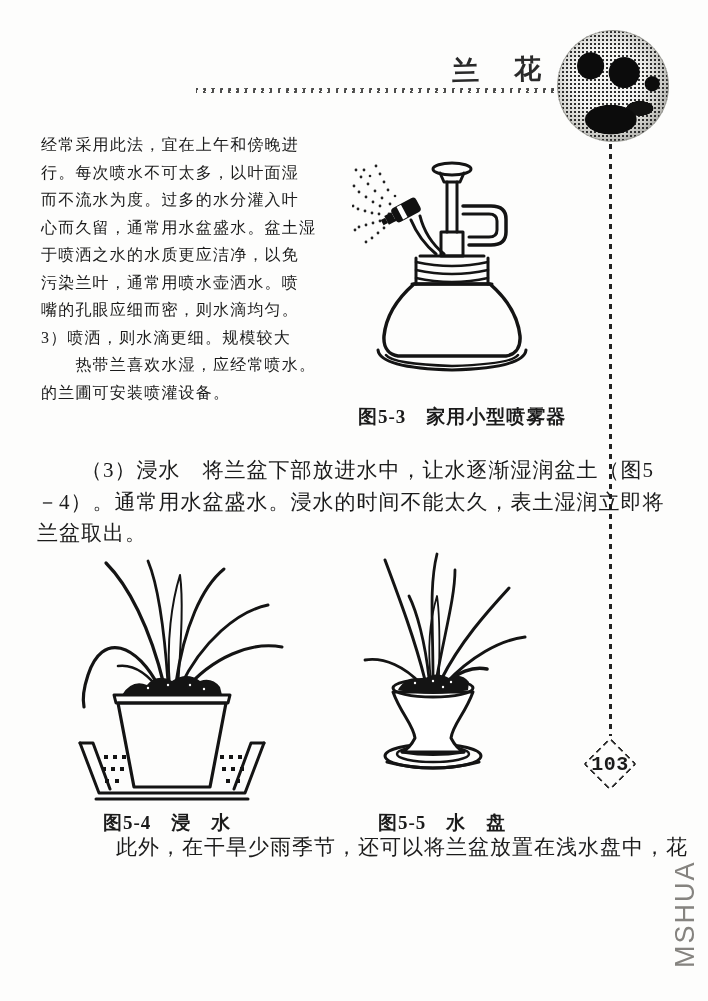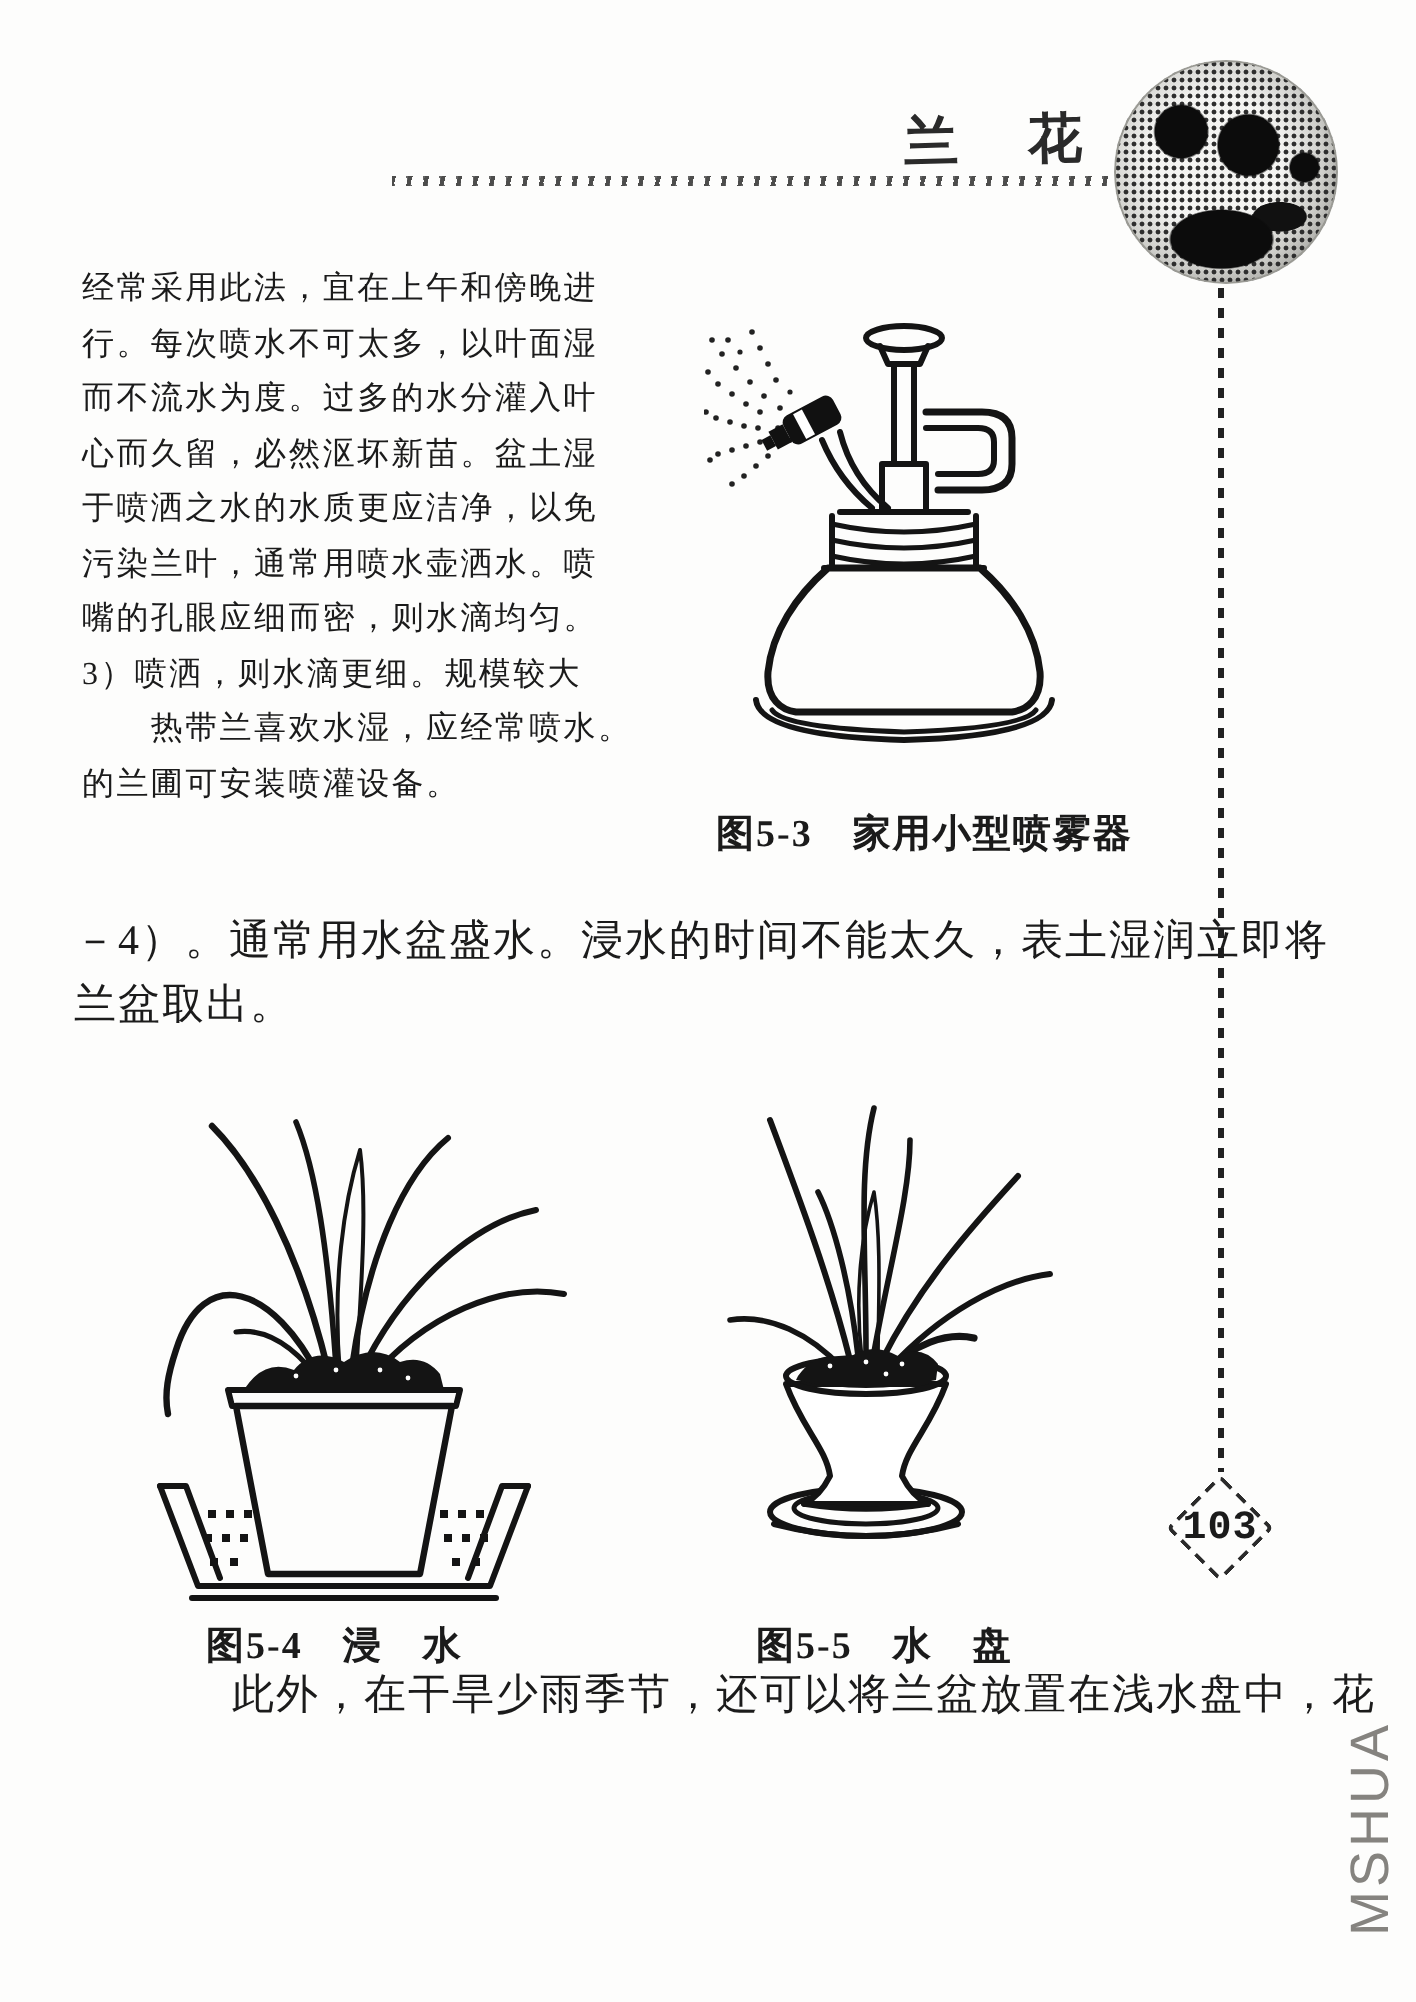--- a/index.html
+++ b/index.html
@@ -87,7 +87,7 @@
     <div class="textline">经常采用此法，宜在上午和傍晚进</div>
     <div class="textline">行。每次喷水不可太多，以叶面湿</div>
     <div class="textline">而不流水为度。过多的水分灌入叶</div>
-    <div class="textline">心而久留，必然沤坏新苗。盆土湿</div>
+    <div class="textline">心而久留，通常用水盆盛水。盆土湿</div>
     <div class="textline">于喷洒之水的水质更应洁净，以免</div>
     <div class="textline">污染兰叶，通常用喷水壶洒水。喷</div>
     <div class="textline">嘴的孔眼应细而密，则水滴均匀。</div>

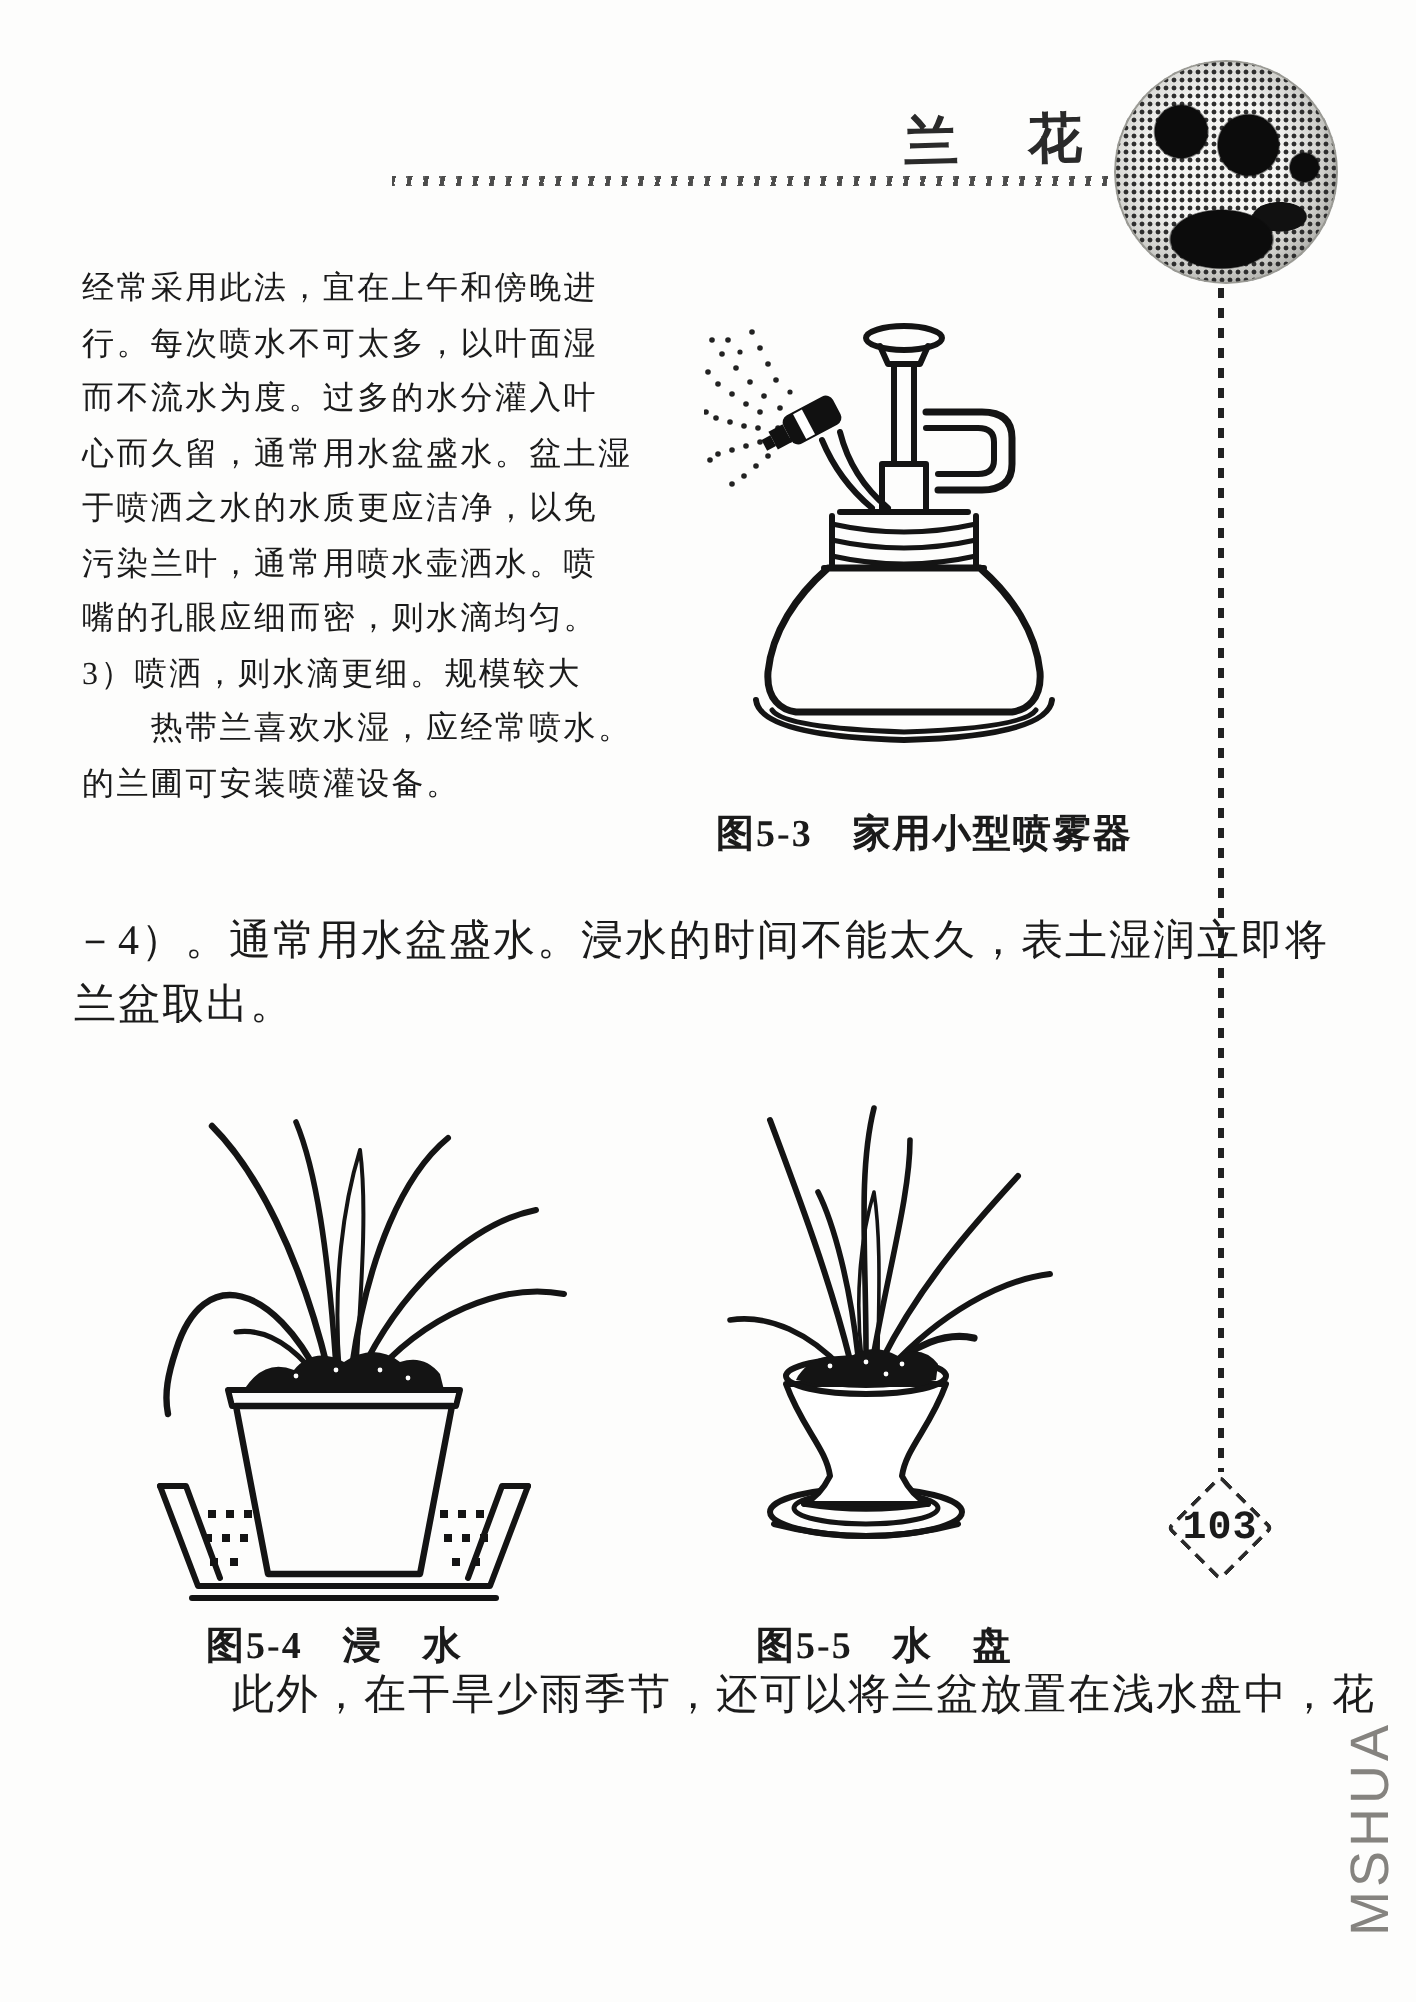--- a/index.html
+++ b/index.html
@@ -175,6 +175,7 @@
   <div class="caption cap53">图5-3　家用小型喷雾器</div>
 
   <div class="mid">
+    <div class="textline">　　（3）浸水　将兰盆下部放进水中，让水逐渐湿润盆土（图5</div>
     <div class="textline">－4）。通常用水盆盛水。浸水的时间不能太久，表土湿润立即将</div>
     <div class="textline">兰盆取出。</div>
   </div>

